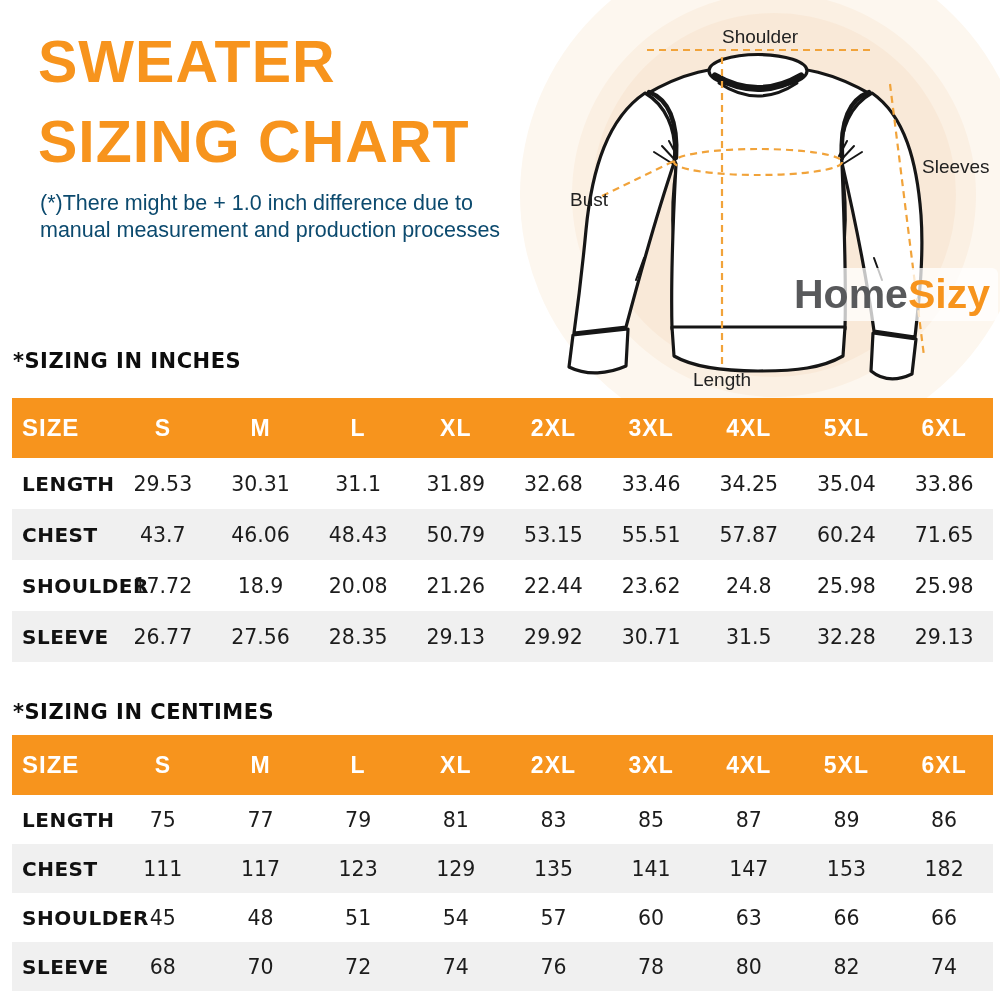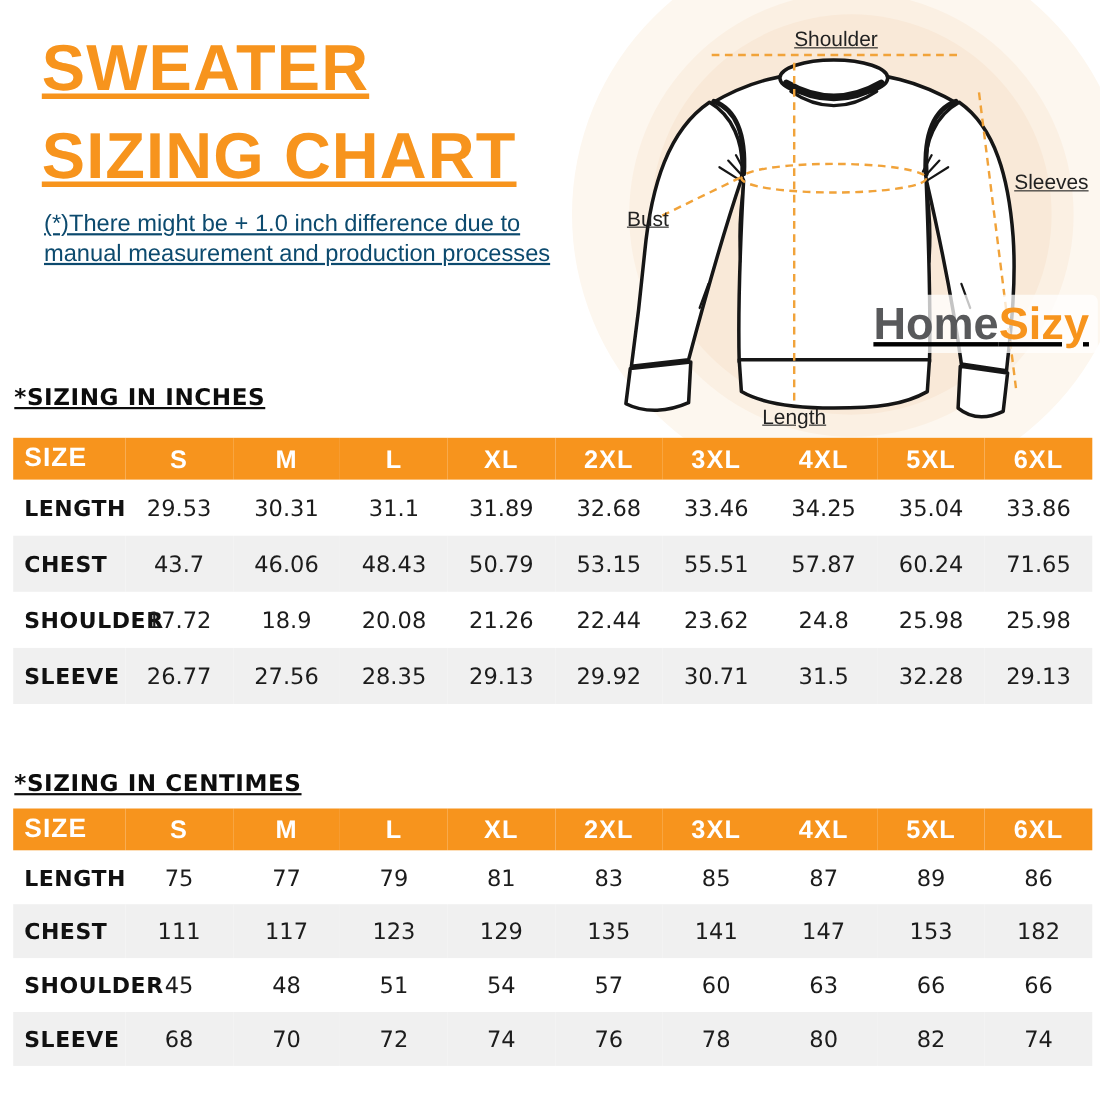--- a/index.html
+++ b/index.html
@@ -8,7 +8,7 @@
     font-family:"Liberation Sans",sans-serif;overflow:hidden;
     -webkit-font-smoothing:antialiased;
   }
-  .abs{position:absolute;text-decoration:underline;}
+  .abs{position:absolute;}
 
   
   .title{

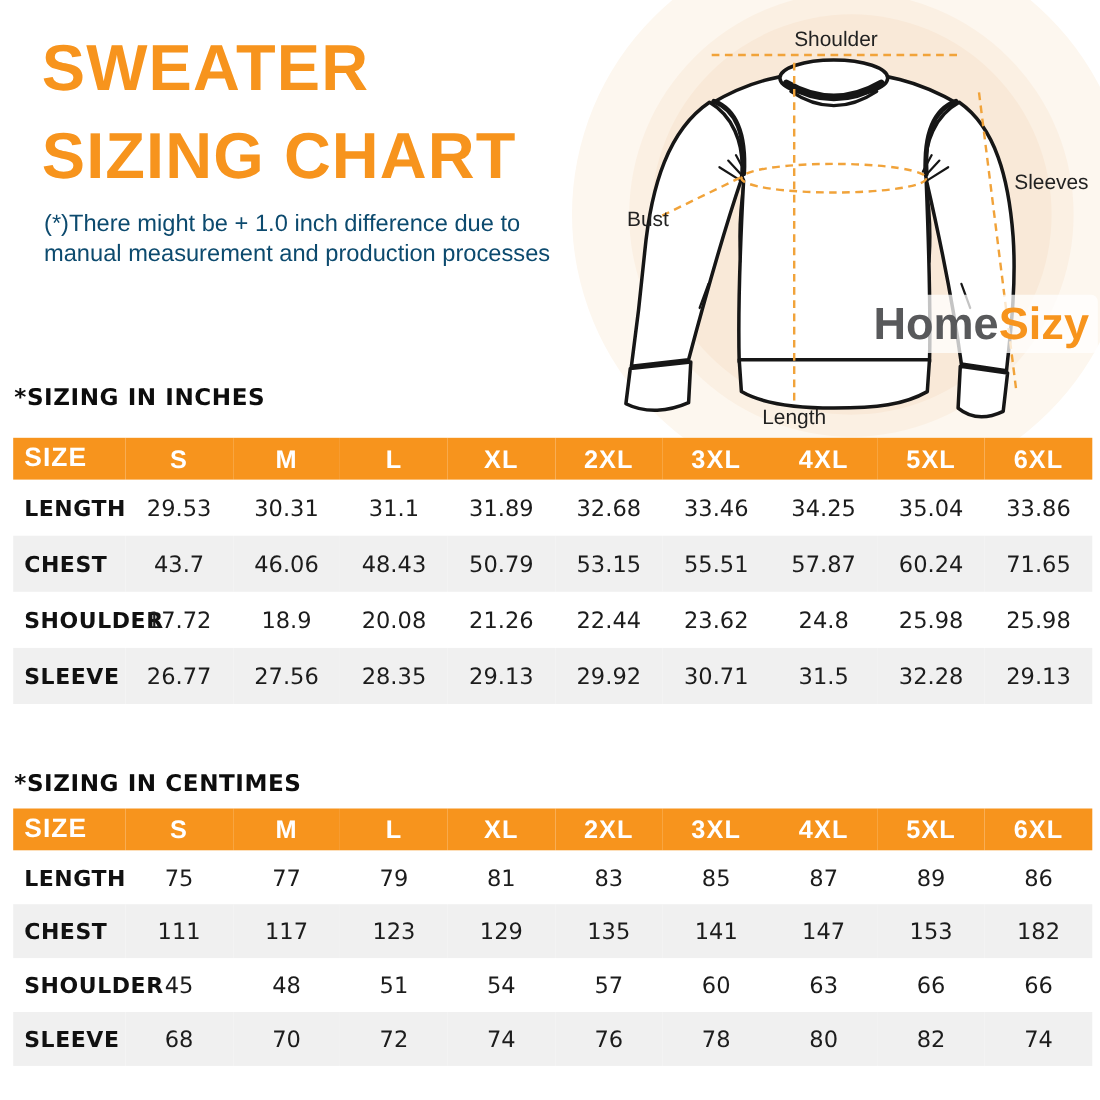--- a/index.html
+++ b/index.html
@@ -57,7 +57,7 @@
   }
   .tbl-inches{top:398px;}
   .tbl-cm{top:735px;}
-  .size-table thead tr{height:38px;margin-top:12px;}
+  .size-table thead tr{height:60px;margin-top:12px;}
   .tbl-inches tbody tr{height:51px;}
   .tbl-cm tbody tr{height:49px;}
   .size-table th{

